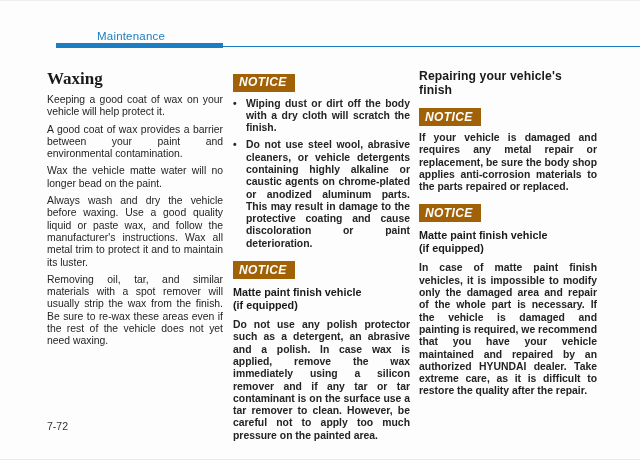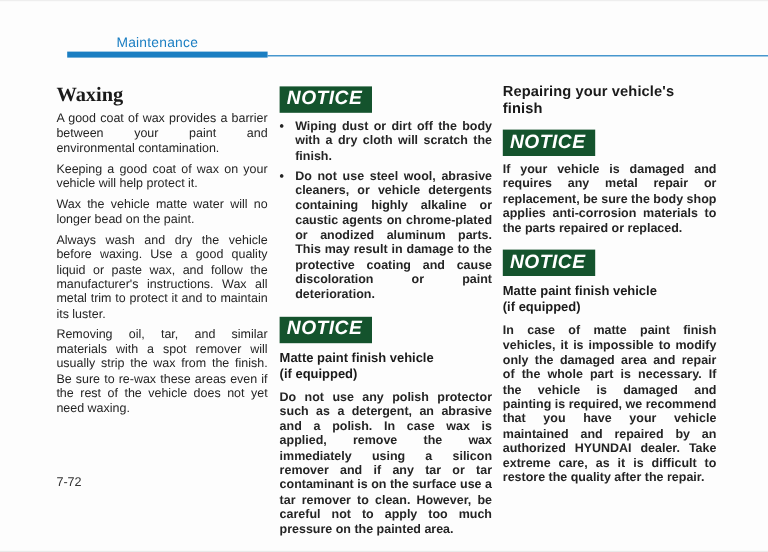--- a/index.html
+++ b/index.html
@@ -55,8 +55,8 @@
 
   .notice-badge{
     display:inline-block;
-    background:#14532d;color:#ffffff;
-    font-size:16px;font-weight:bold;font-style:italic;
+    background:#a16207;color:#ffffff;
+    font-size:12px;font-weight:bold;font-style:italic;
     letter-spacing:.4px;
     padding:1.5px 8px 2.5px 6px;
     margin:0 0 6px 0;

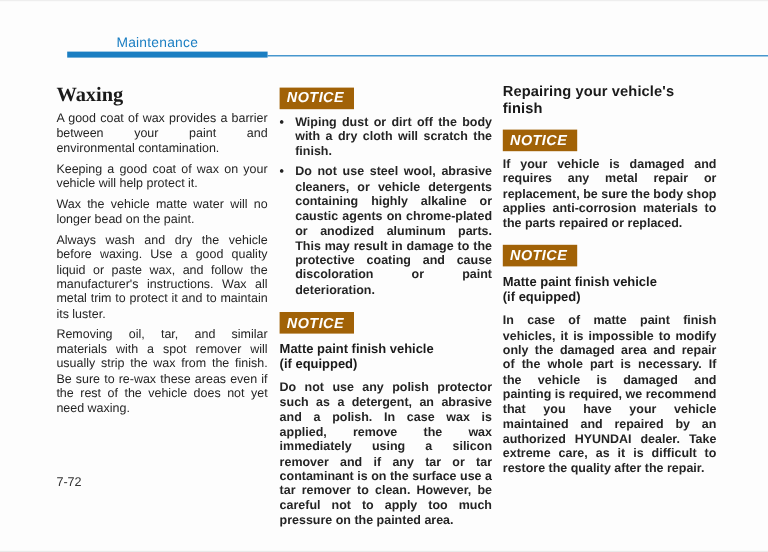--- a/index.html
+++ b/index.html
@@ -90,8 +90,8 @@
 
 <div class="col col-1">
   <h2 class="serif-head">Waxing</h2>
+  <p class="body">Keeping a good coat of wax on your vehicle will help protect it.</p>
   <p class="body">A good coat of wax provides a barrier between your paint and environmental contamination.</p>
-  <p class="body">Keeping a good coat of wax on your vehicle will help protect it.</p>
   <p class="body">Wax the vehicle matte water will no longer bead on the paint.</p>
   <p class="body">Always wash and dry the vehicle before waxing. Use a good quality liquid or paste wax, and follow the manufacturer's instructions. Wax all metal trim to protect it and to maintain its luster.</p>
   <p class="body">Removing oil, tar, and similar materials with a spot remover will usually strip the wax from the finish. Be sure to re-wax these areas even if the rest of the vehicle does not yet need waxing.</p>

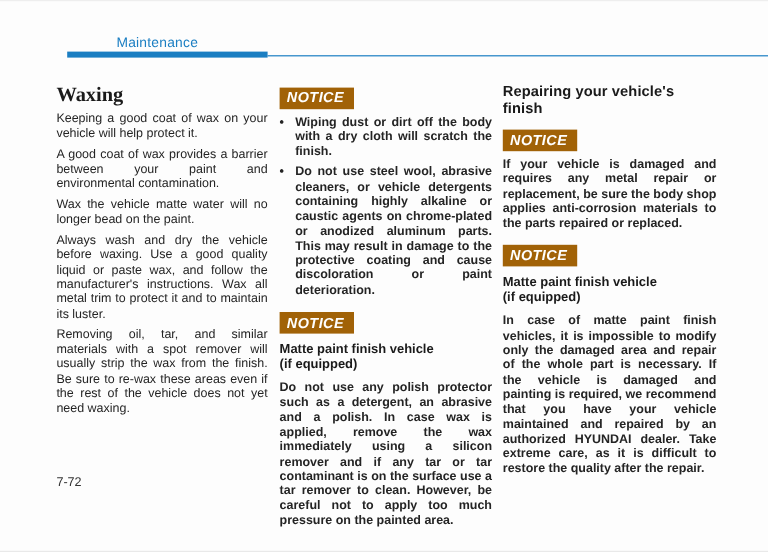--- a/index.html
+++ b/index.html
@@ -75,7 +75,7 @@
 
   
   .page-number{
-    position:absolute;left:47px;top:396px;
+    position:absolute;left:47px;top:420px;
     font-size:10.5px;color:#333;
   }
 </style>

